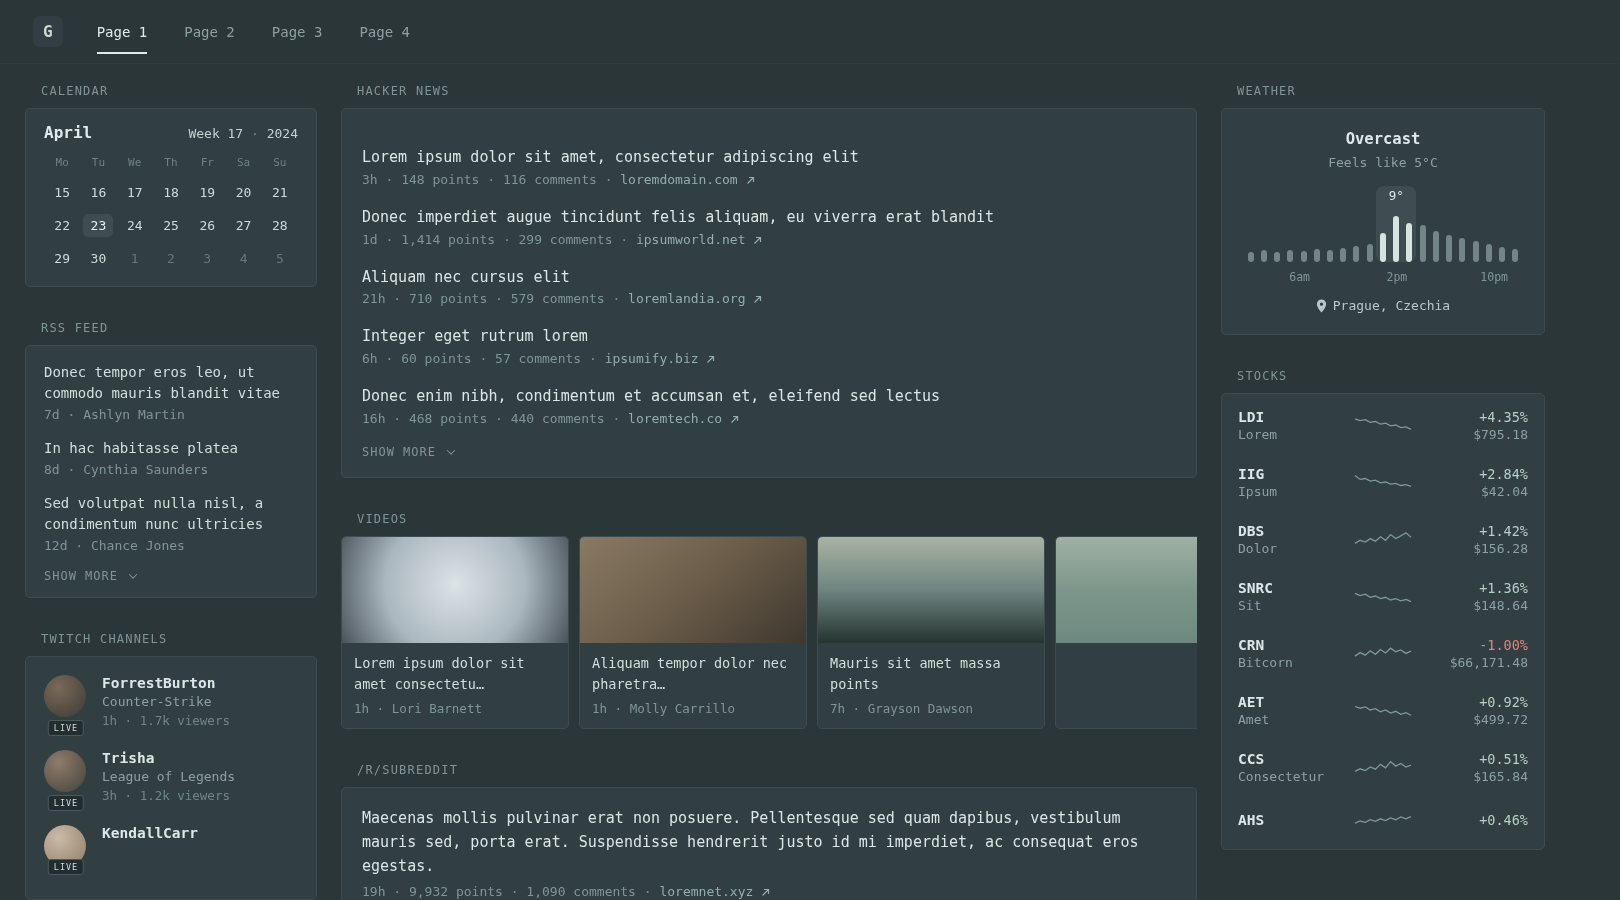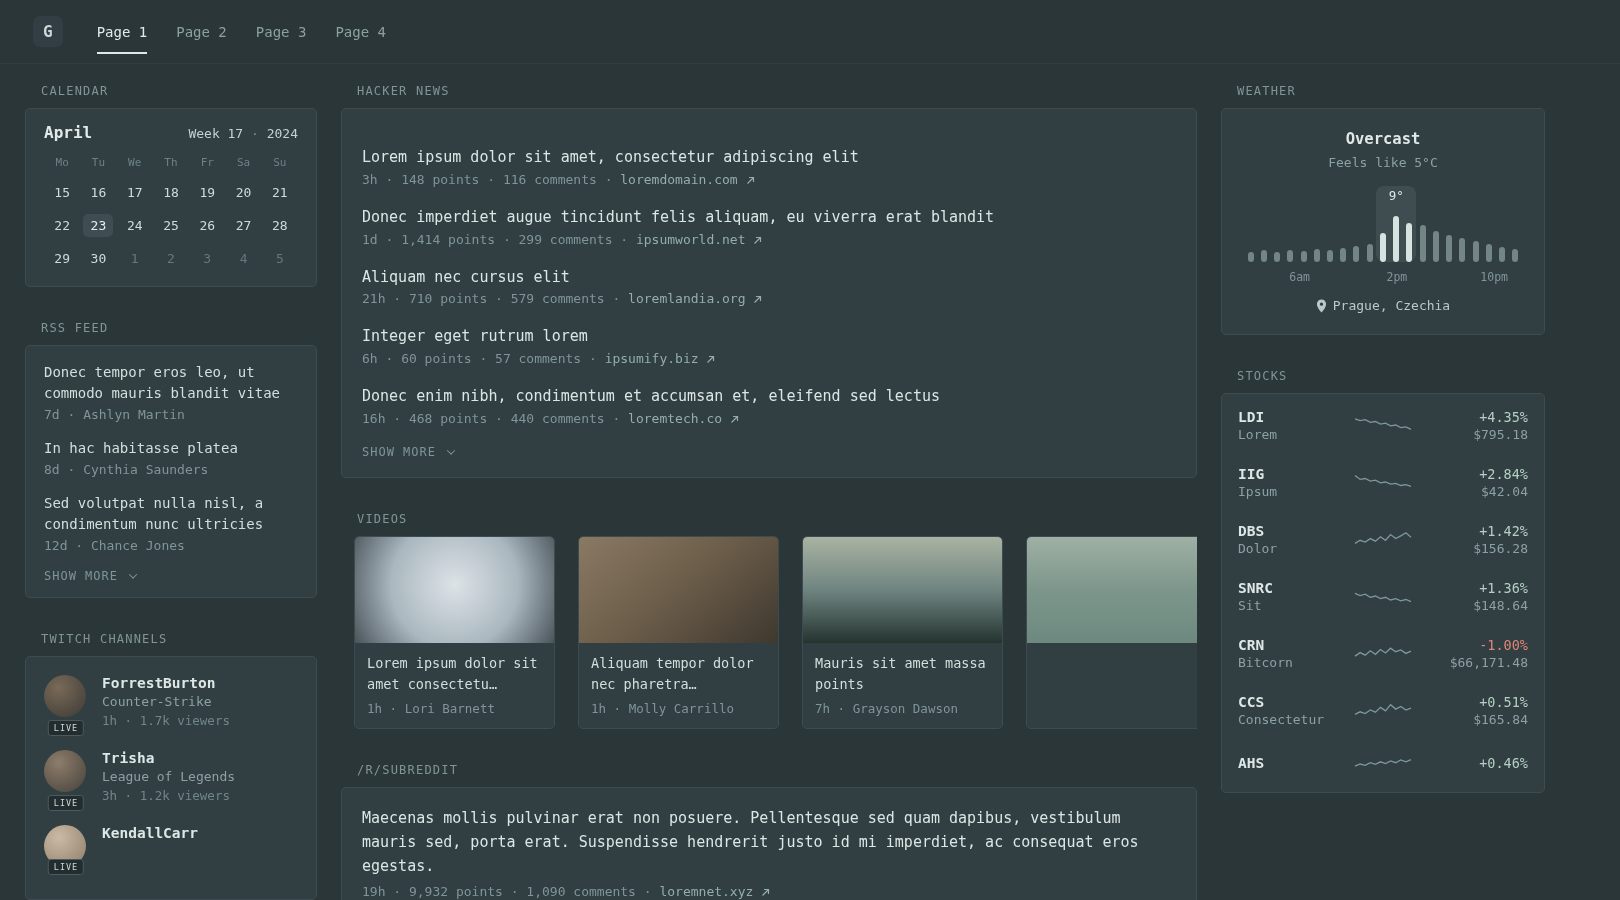--- a/index.html
+++ b/index.html
@@ -15,7 +15,7 @@
             border-bottom:1px solid rgba(255,255,255,0.04); }
   .logo { align-self:center; background:#323e43; border-radius:7px; padding:6px 10px;
           color:#ccd8d6; font-weight:bold; font-size:16px; margin-right:34px; cursor:pointer; }
-  .tabs { display:flex; gap:29px; }
+  .tabs { display:flex; gap:37px; }
   .tab { position:relative; display:flex; align-items:center; color:#8ba0a2; font-size:14px;
          background:none; border:none; font-family:inherit; cursor:pointer; }
   .tab.active { color:#e2ebe9; }

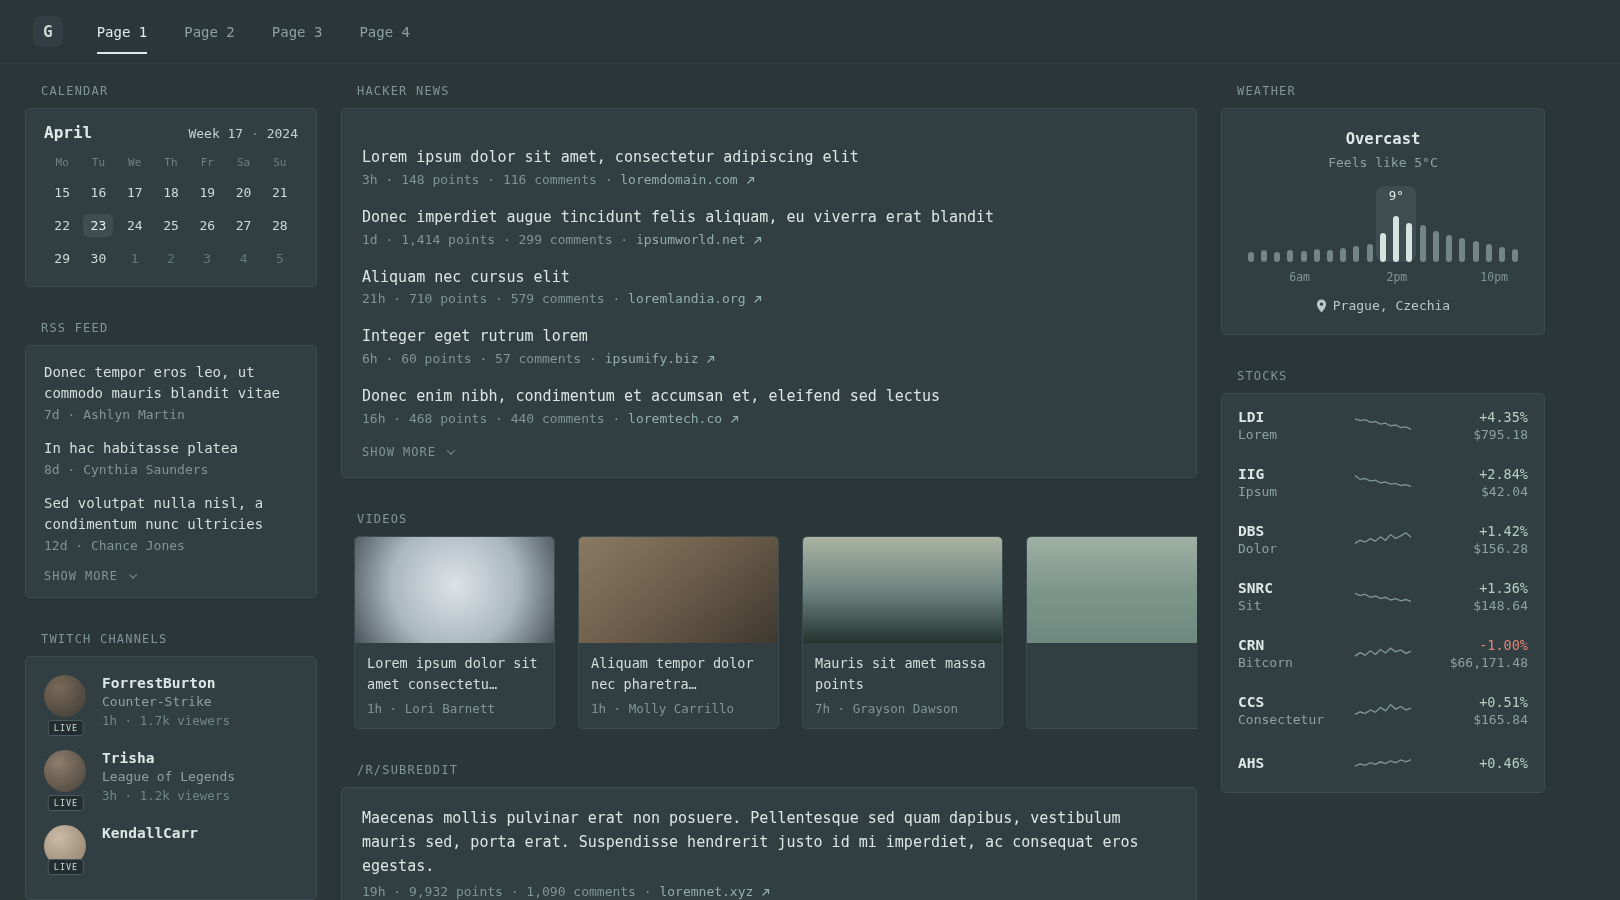--- a/index.html
+++ b/index.html
@@ -70,7 +70,7 @@
   .hn-card .show-more { margin:2px 0 6px; }
   
   .video-row { display:flex; gap:10px; overflow:hidden; }
-  .video-card { width:201px; flex:none; cursor:pointer; overflow:hidden;margin-left:13px; }
+  .video-card { width:228px; flex:none; cursor:pointer; overflow:hidden; }
   .thumb { height:106px; border-radius:4px 4px 0 0; }
   .v-body { padding:10px 12px 12px; }
   .v-title { font-size:13.5px; color:#d4dfdd; line-height:1.55; min-height:42px; }

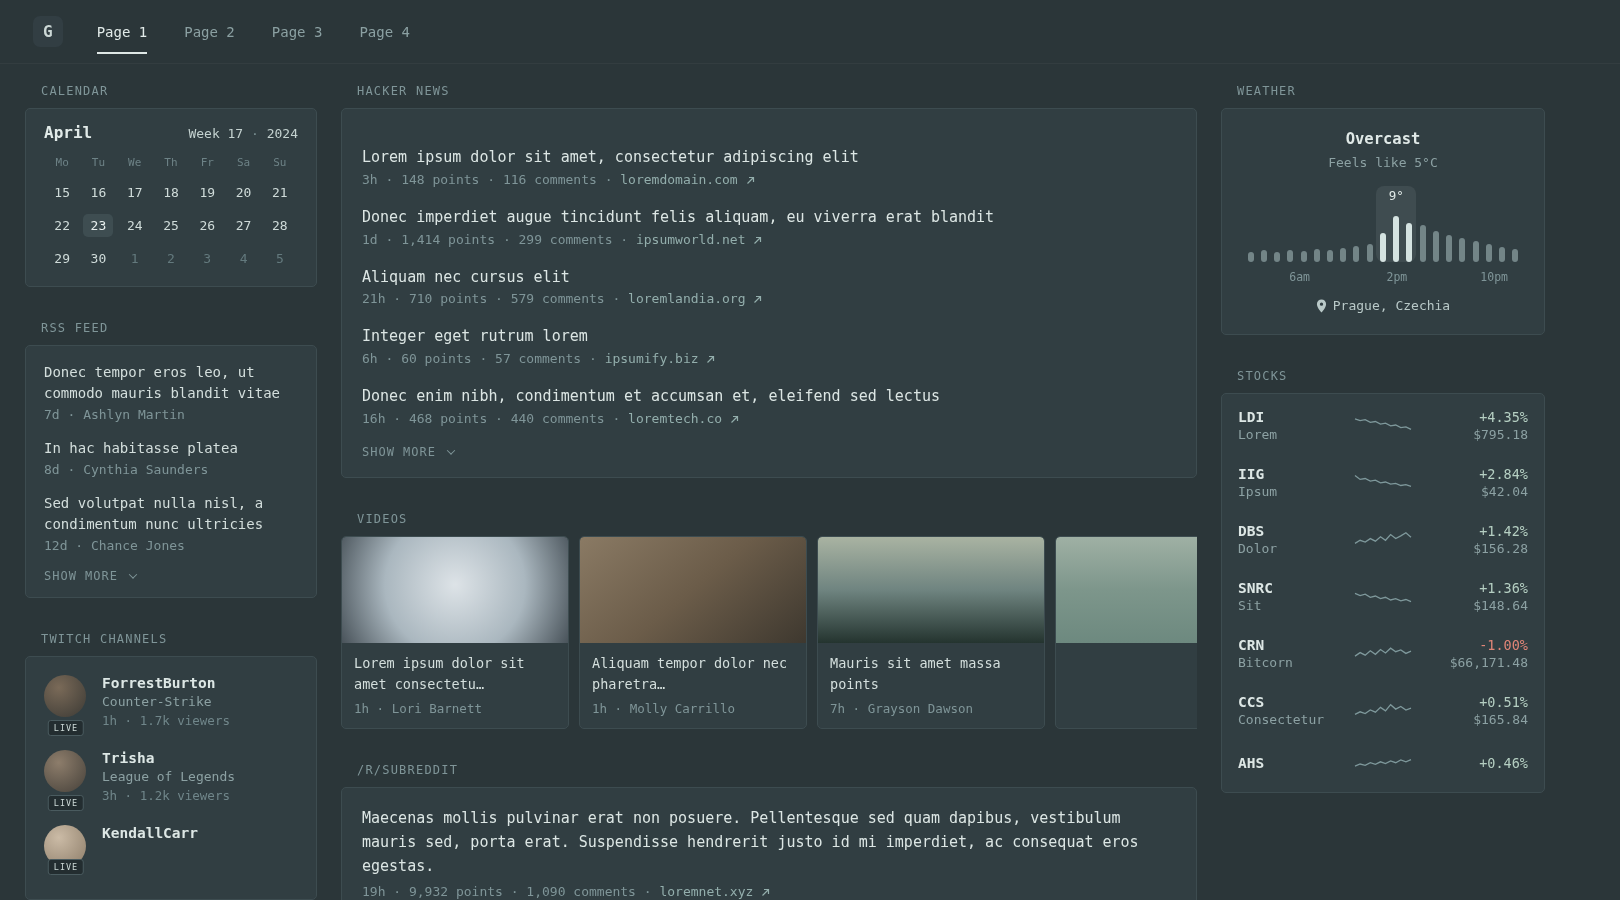--- a/index.html
+++ b/index.html
@@ -498,6 +498,21 @@
               </div>
               <div class="st-row">
                 <div class="st-left">
+                  <div class="st-sym">AET</div>
+                  <div class="st-name">Amet</div>
+                </div>
+                <div class="st-spark">
+                  <svg width="58" height="26" viewBox="0 0 58 26">
+                    <polyline points="1.0,9.5 6.1,11.2 11.2,9.9 16.3,13.0 21.4,11.7 26.5,14.8 31.5,13.0 36.6,16.1 41.7,14.3 46.8,17.4 51.9,15.6 57.0,18.3" fill="none" stroke="#7e989b" stroke-width="1.3"></polyline>
+                  </svg>
+                </div>
+                <div class="st-right">
+                  <div class="st-change" style="color: rgb(181, 207, 194);">+0.92%</div>
+                  <div class="st-price">$499.72</div>
+                </div>
+              </div>
+              <div class="st-row">
+                <div class="st-left">
                   <div class="st-sym">CCS</div>
                   <div class="st-name">Consectetur</div>
                 </div>

